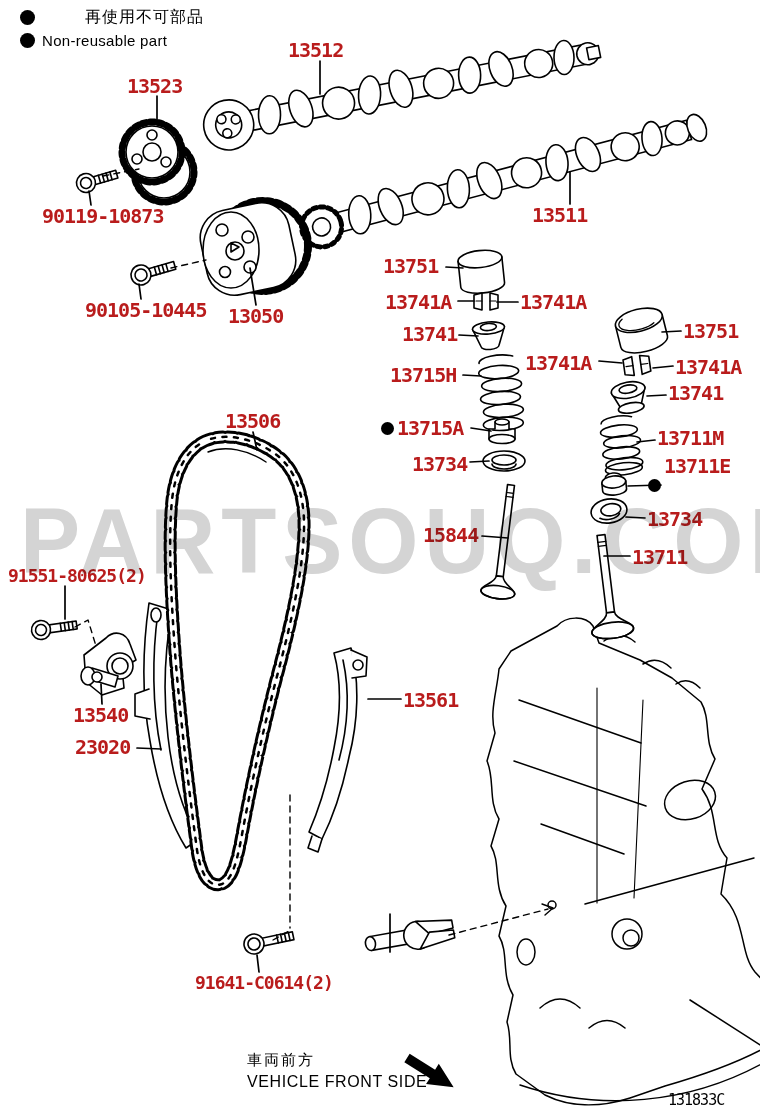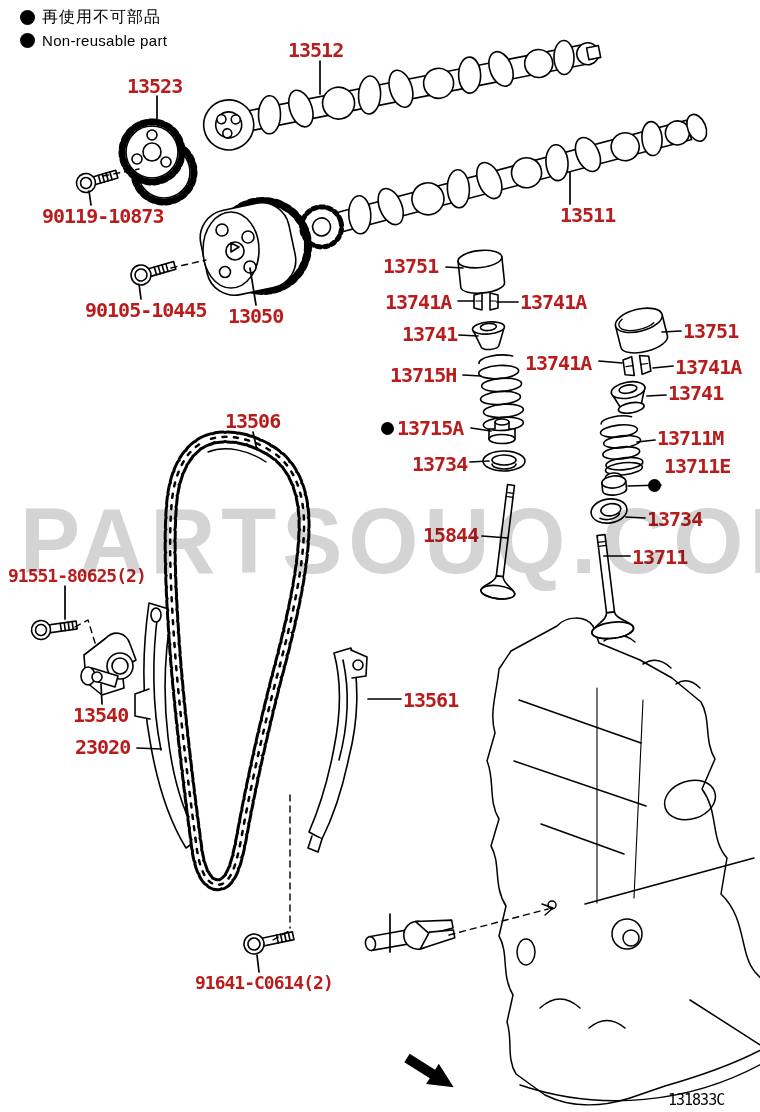--- a/index.html
+++ b/index.html
@@ -13,7 +13,7 @@
   #legend{position:absolute;left:20px;top:9px;color:#000;}
   .legend-row{display:flex;align-items:center;margin-bottom:6px;height:17px;}
   .legend-dot{width:15px;height:15px;border-radius:50%;background:#000;margin-right:7px;flex:0 0 auto;}
-  .legend-jp{font:400 16px "Liberation Sans",sans-serif;letter-spacing:1px;}
+  .legend-jp{font:400 16px "Liberation Sans",sans-serif;letter-spacing:1px;margin-left:43px;}
   .legend-en{font:400 15px "Liberation Sans",sans-serif;letter-spacing:0.3px;}
   #refer-note{position:absolute;left:345px;top:851px;font:700 19px "DejaVu Sans Mono",monospace;
               line-height:22px;color:#000;letter-spacing:-1px;}

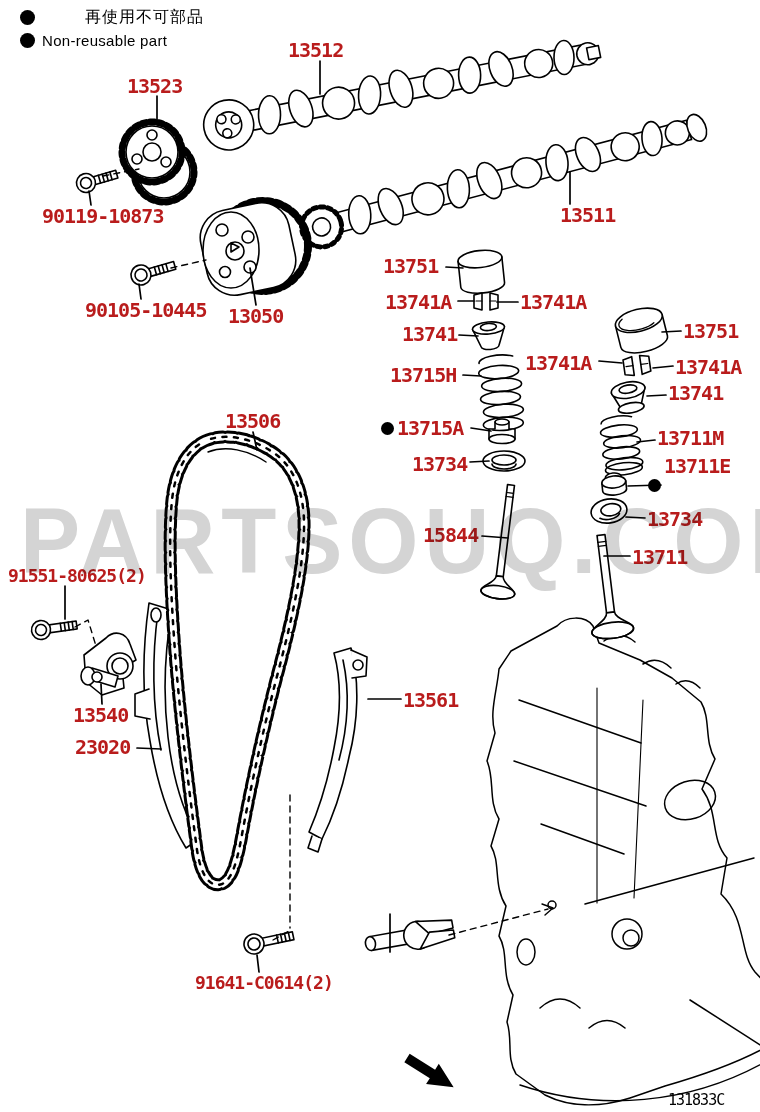--- a/index.html
+++ b/index.html
@@ -342,7 +342,7 @@
   <div class="callout" style="left:42px;top:206px">90119-10873</div>
   <div class="callout" style="left:85px;top:300px">90105-10445</div>
   <div class="callout" style="left:228px;top:306px">13050</div>
-  <div class="callout" style="left:560px;top:205px">13511</div>
+  <div class="callout" style="left:532px;top:205px">13511</div>
   <div class="callout" style="left:383px;top:256px">13751</div>
   <div class="callout" style="left:385px;top:292px">13741A</div>
   <div class="callout" style="left:520px;top:292px">13741A</div>

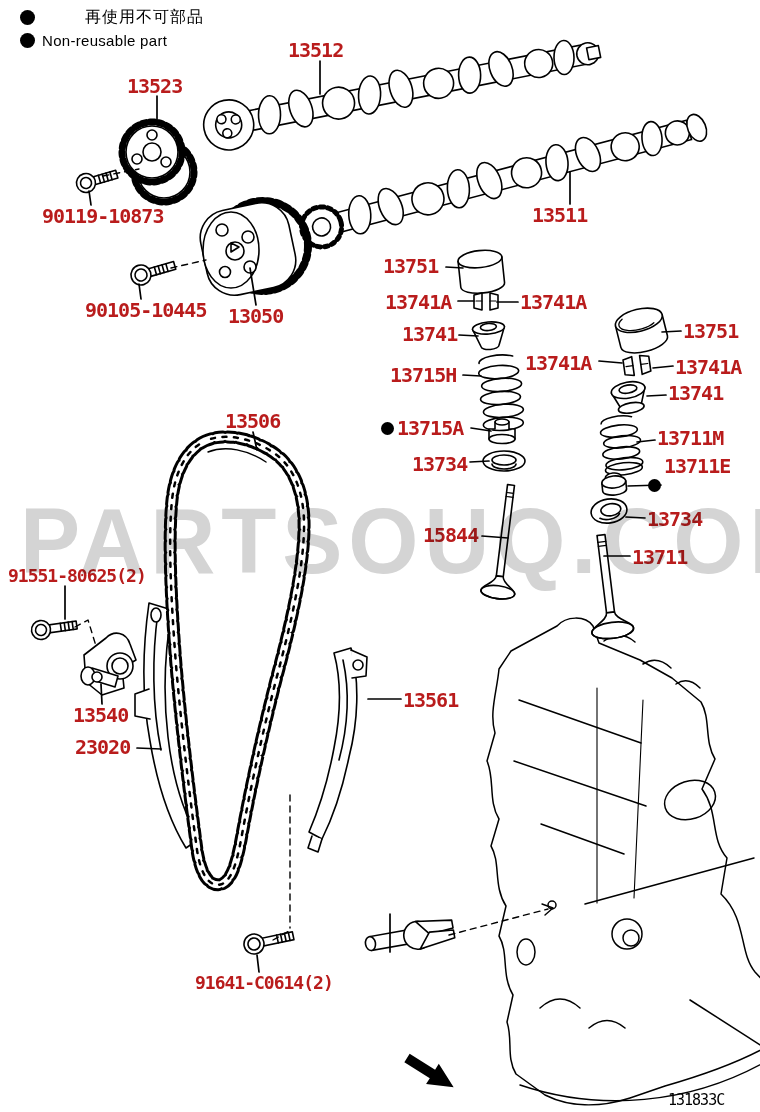--- a/index.html
+++ b/index.html
@@ -370,6 +370,10 @@
   <div class="dot-marker" style="left:648px;top:479px"></div>
 
 
+  <div id="front-marker">
+    <div class="jp">車両前方</div>
+    <div class="en">VEHICLE FRONT SIDE</div>
+  </div>
 
   <div id="figure-code">131833C</div>
 

